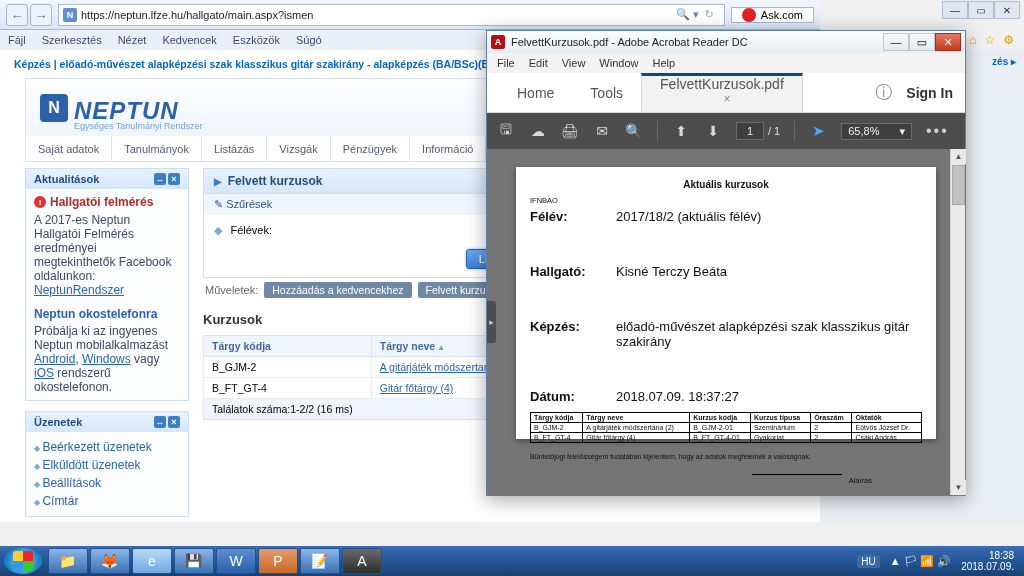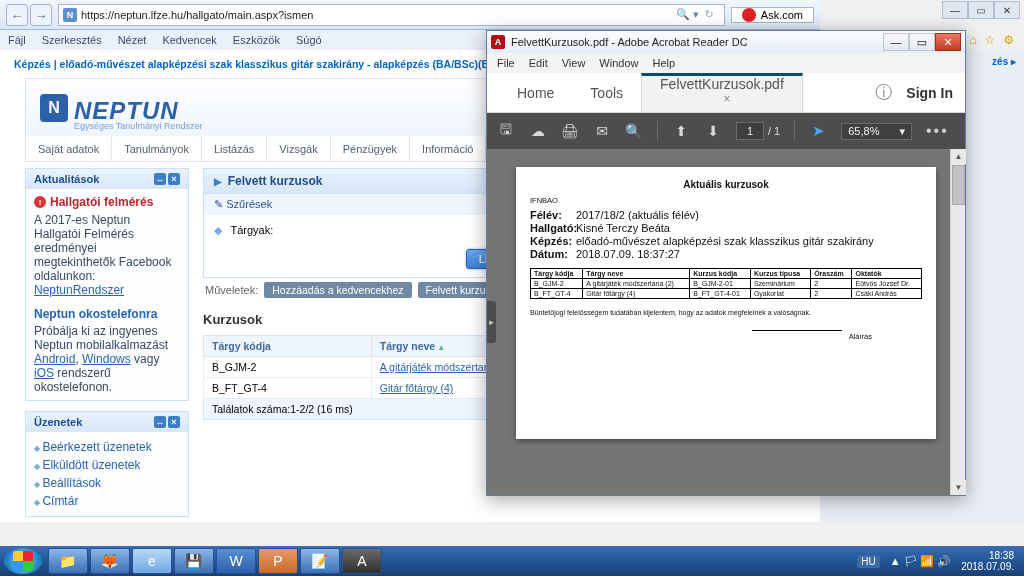--- a/index.html
+++ b/index.html
@@ -93,7 +93,7 @@
 .acrobat-doc .side-tab{ position:absolute; left:0; top:44%; width:9px;height:42px;background:#4d4d4d;border-radius:0 3px 3px 0; color:#ccc;font-size:9px;display:flex;align-items:center;justify-content:center; }
 .pdf-page { background:#fff; width:420px; height:272px; margin:0 auto; box-shadow:0 2px 6px rgba(0,0,0,0.4); padding:12px 14px; font-size:8px; color:#111; position:relative; }
 .pdf-title { text-align:center; font-weight:bold; font-size:10px; margin-bottom:6px; }
-.pdf-meta { display:grid; grid-template-columns:46px 1fr; row-gap:1px; font-size:11px; margin-bottom:8px; }
+.pdf-meta { display:grid; grid-template-columns:46px 1fr; row-gap:1px; font-size:13px; margin-bottom:8px;gap:40px; }
 .pdf-meta .lab { font-weight:bold; }
 .pdf-code { font-size:7.5px; margin-bottom:4px; }
 .pdf-table { width:100%; border-collapse:collapse; font-size:7px; }

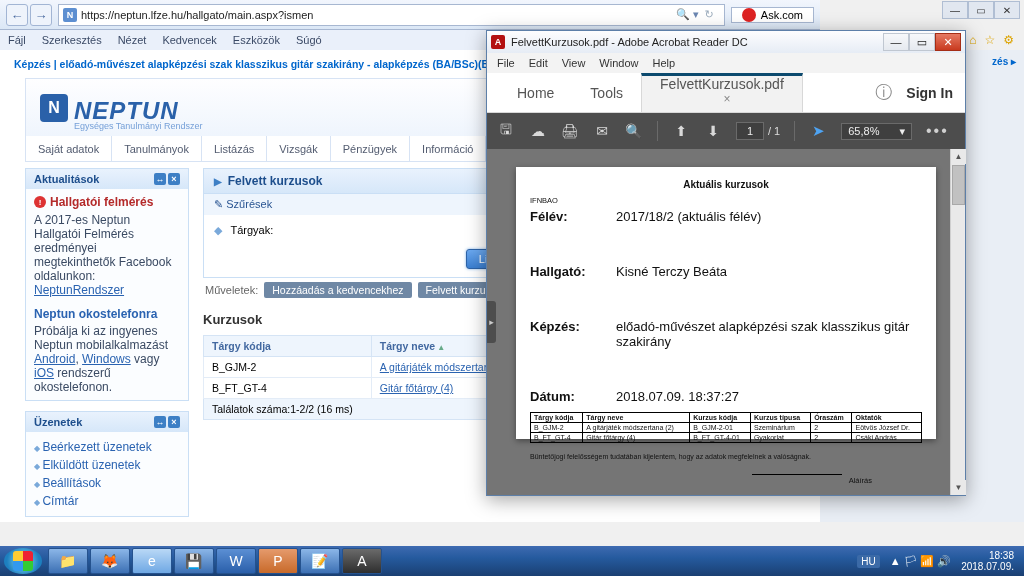--- a/index.html
+++ b/index.html
@@ -242,7 +242,7 @@
         </div>
         <div class="filter-row">
           <span style="color:#7aa9da;">◆</span>
-          <span>Tárgyak:</span>
+          <span>Félévek:</span>
           <select style="width:180px;margin-left:auto;">
             <option>2017/18/2 (aktuális félév)</option>
           </select>

